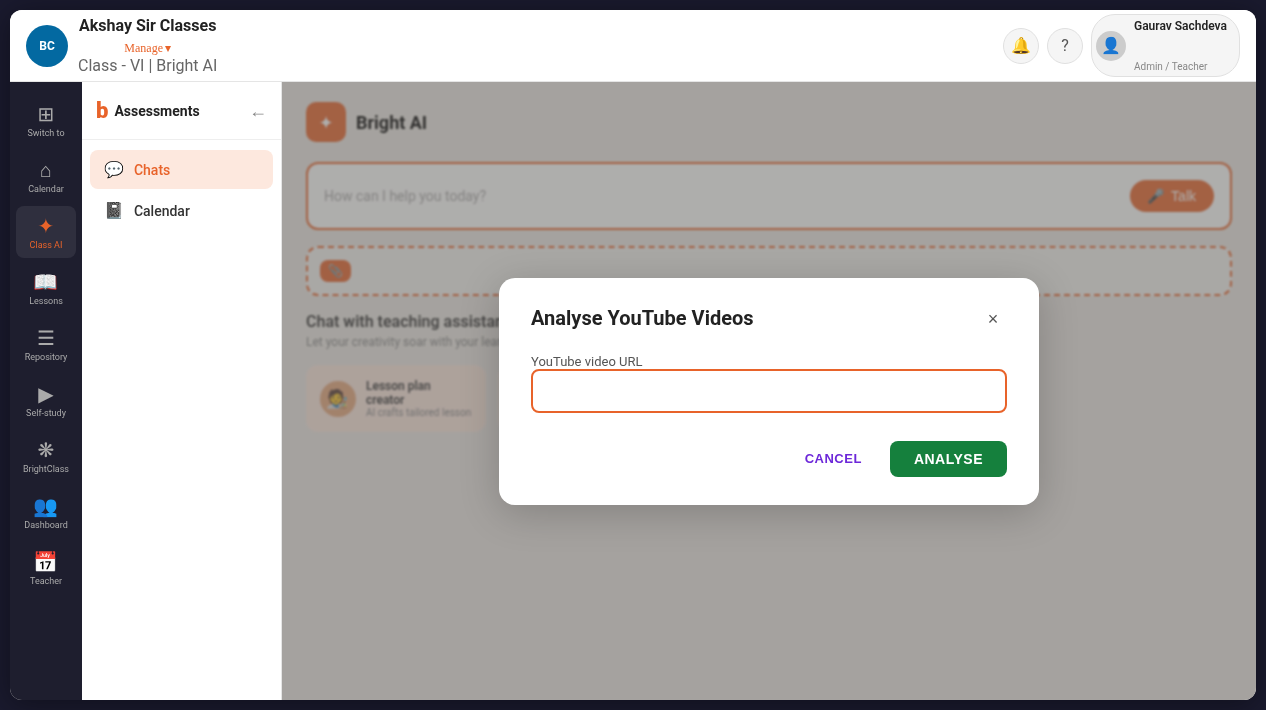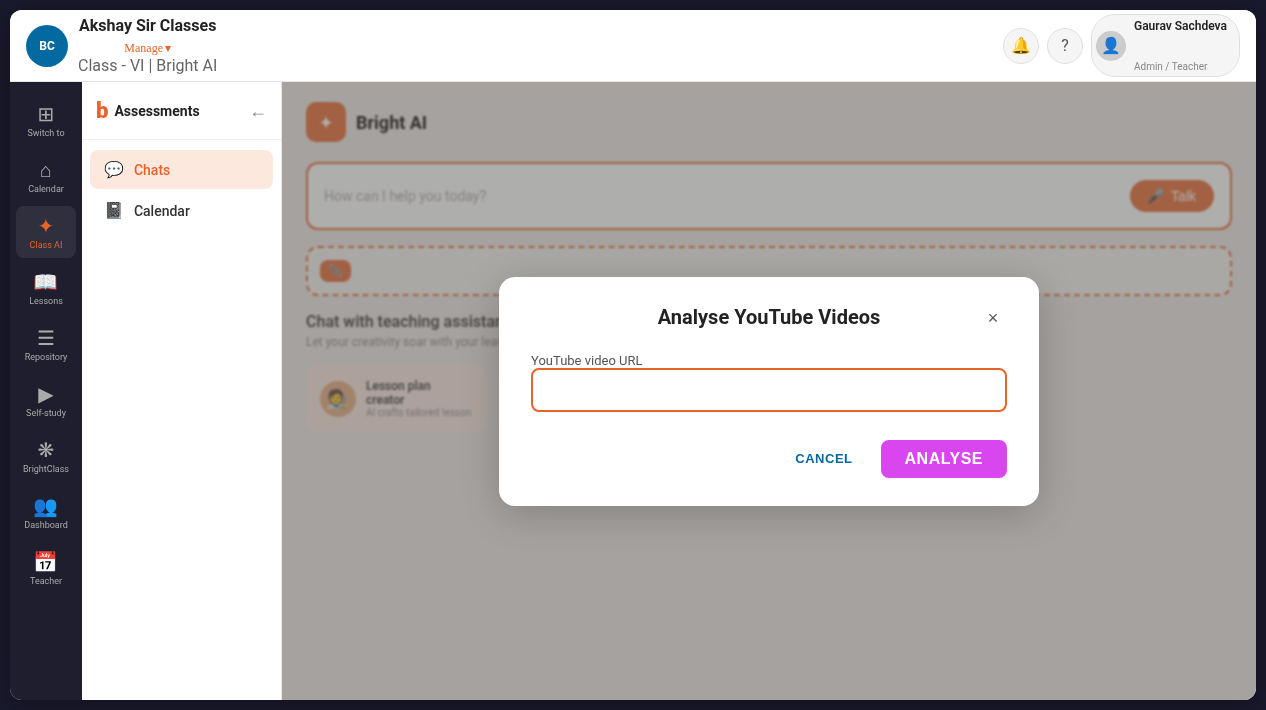--- a/index.html
+++ b/index.html
@@ -297,7 +297,6 @@
     .modal-header {
       display: flex;
       align-items: center;
-      justify-content: center;
       margin-bottom: 24px;
       position: relative;
     }

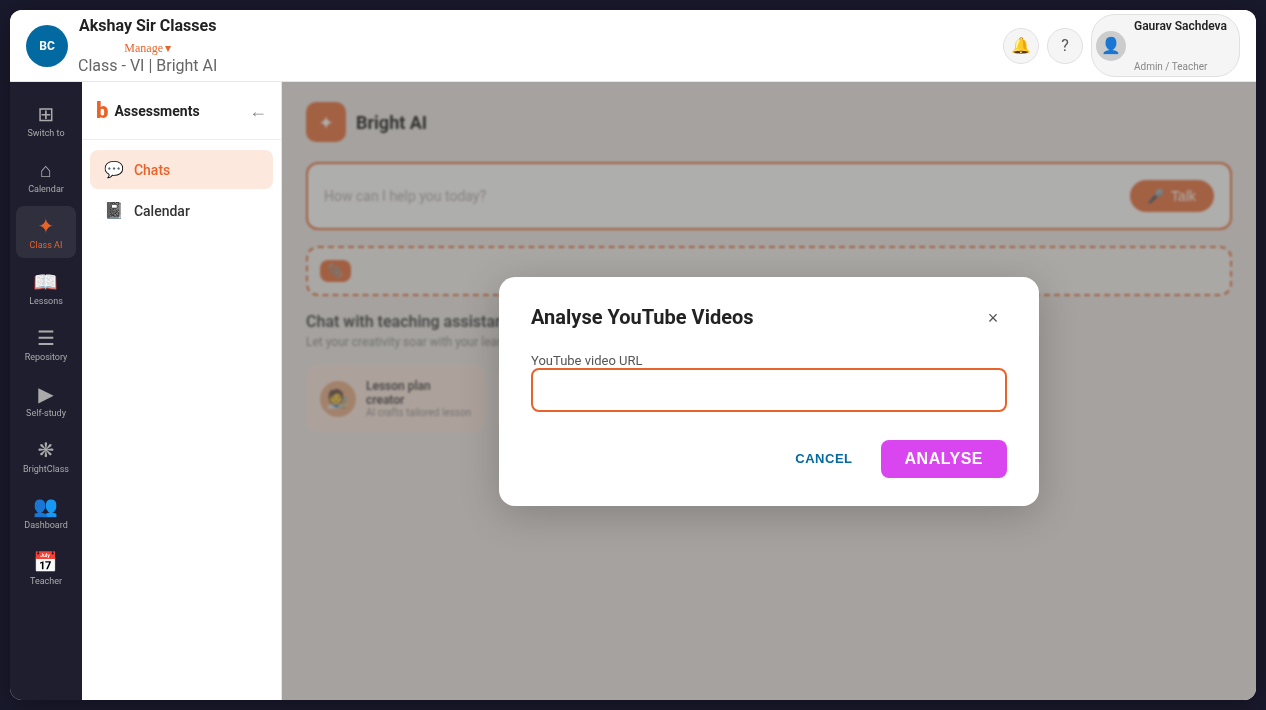--- a/index.html
+++ b/index.html
@@ -349,7 +349,7 @@
       border: none;
       font-size: 13px;
       font-weight: 600;
-      color: #0369a1;
+      color: #6d28d9;
       cursor: pointer;
       padding: 10px 16px;
       letter-spacing: 0.5px;

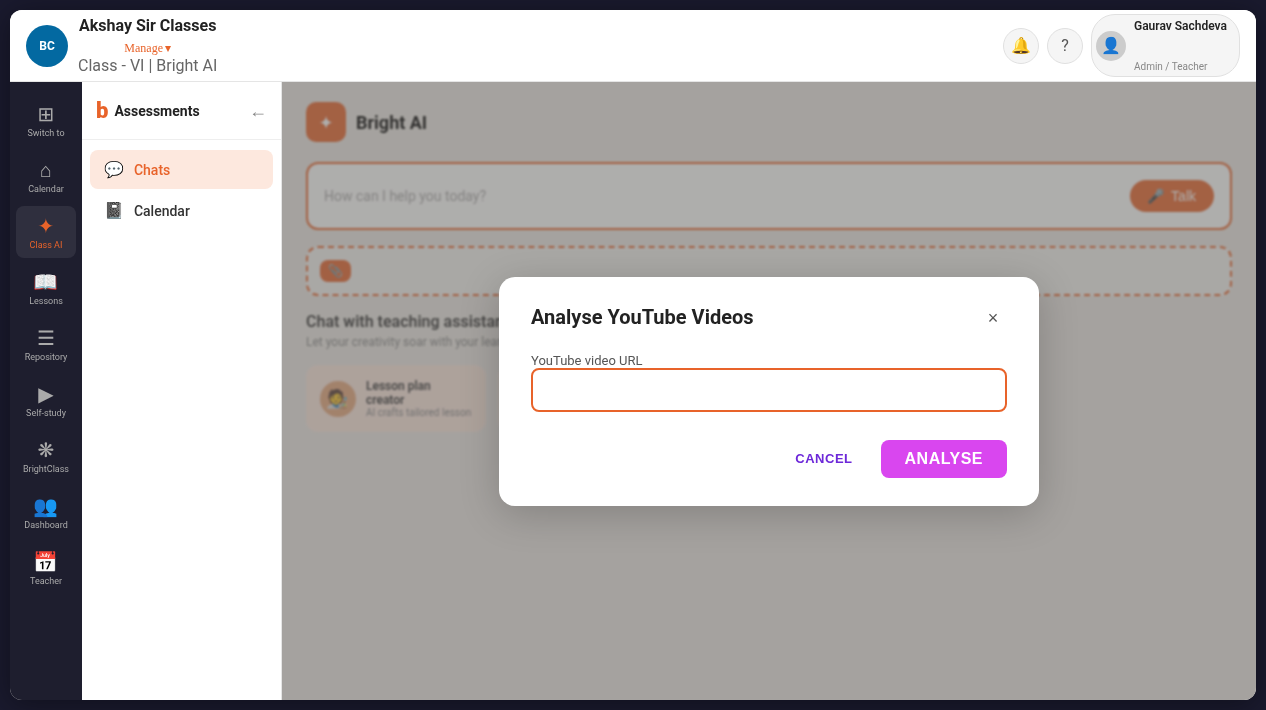--- a/index.html
+++ b/index.html
@@ -355,12 +355,12 @@
       letter-spacing: 0.5px;
     }
     .analyse-btn {
-      background: #d946ef;
+      background: #15803d;
       color: white;
       border: none;
       border-radius: 8px;
       padding: 10px 24px;
-      font-size: 16px;
+      font-size: 14px;
       font-weight: 700;
       cursor: pointer;
       letter-spacing: 0.5px;

